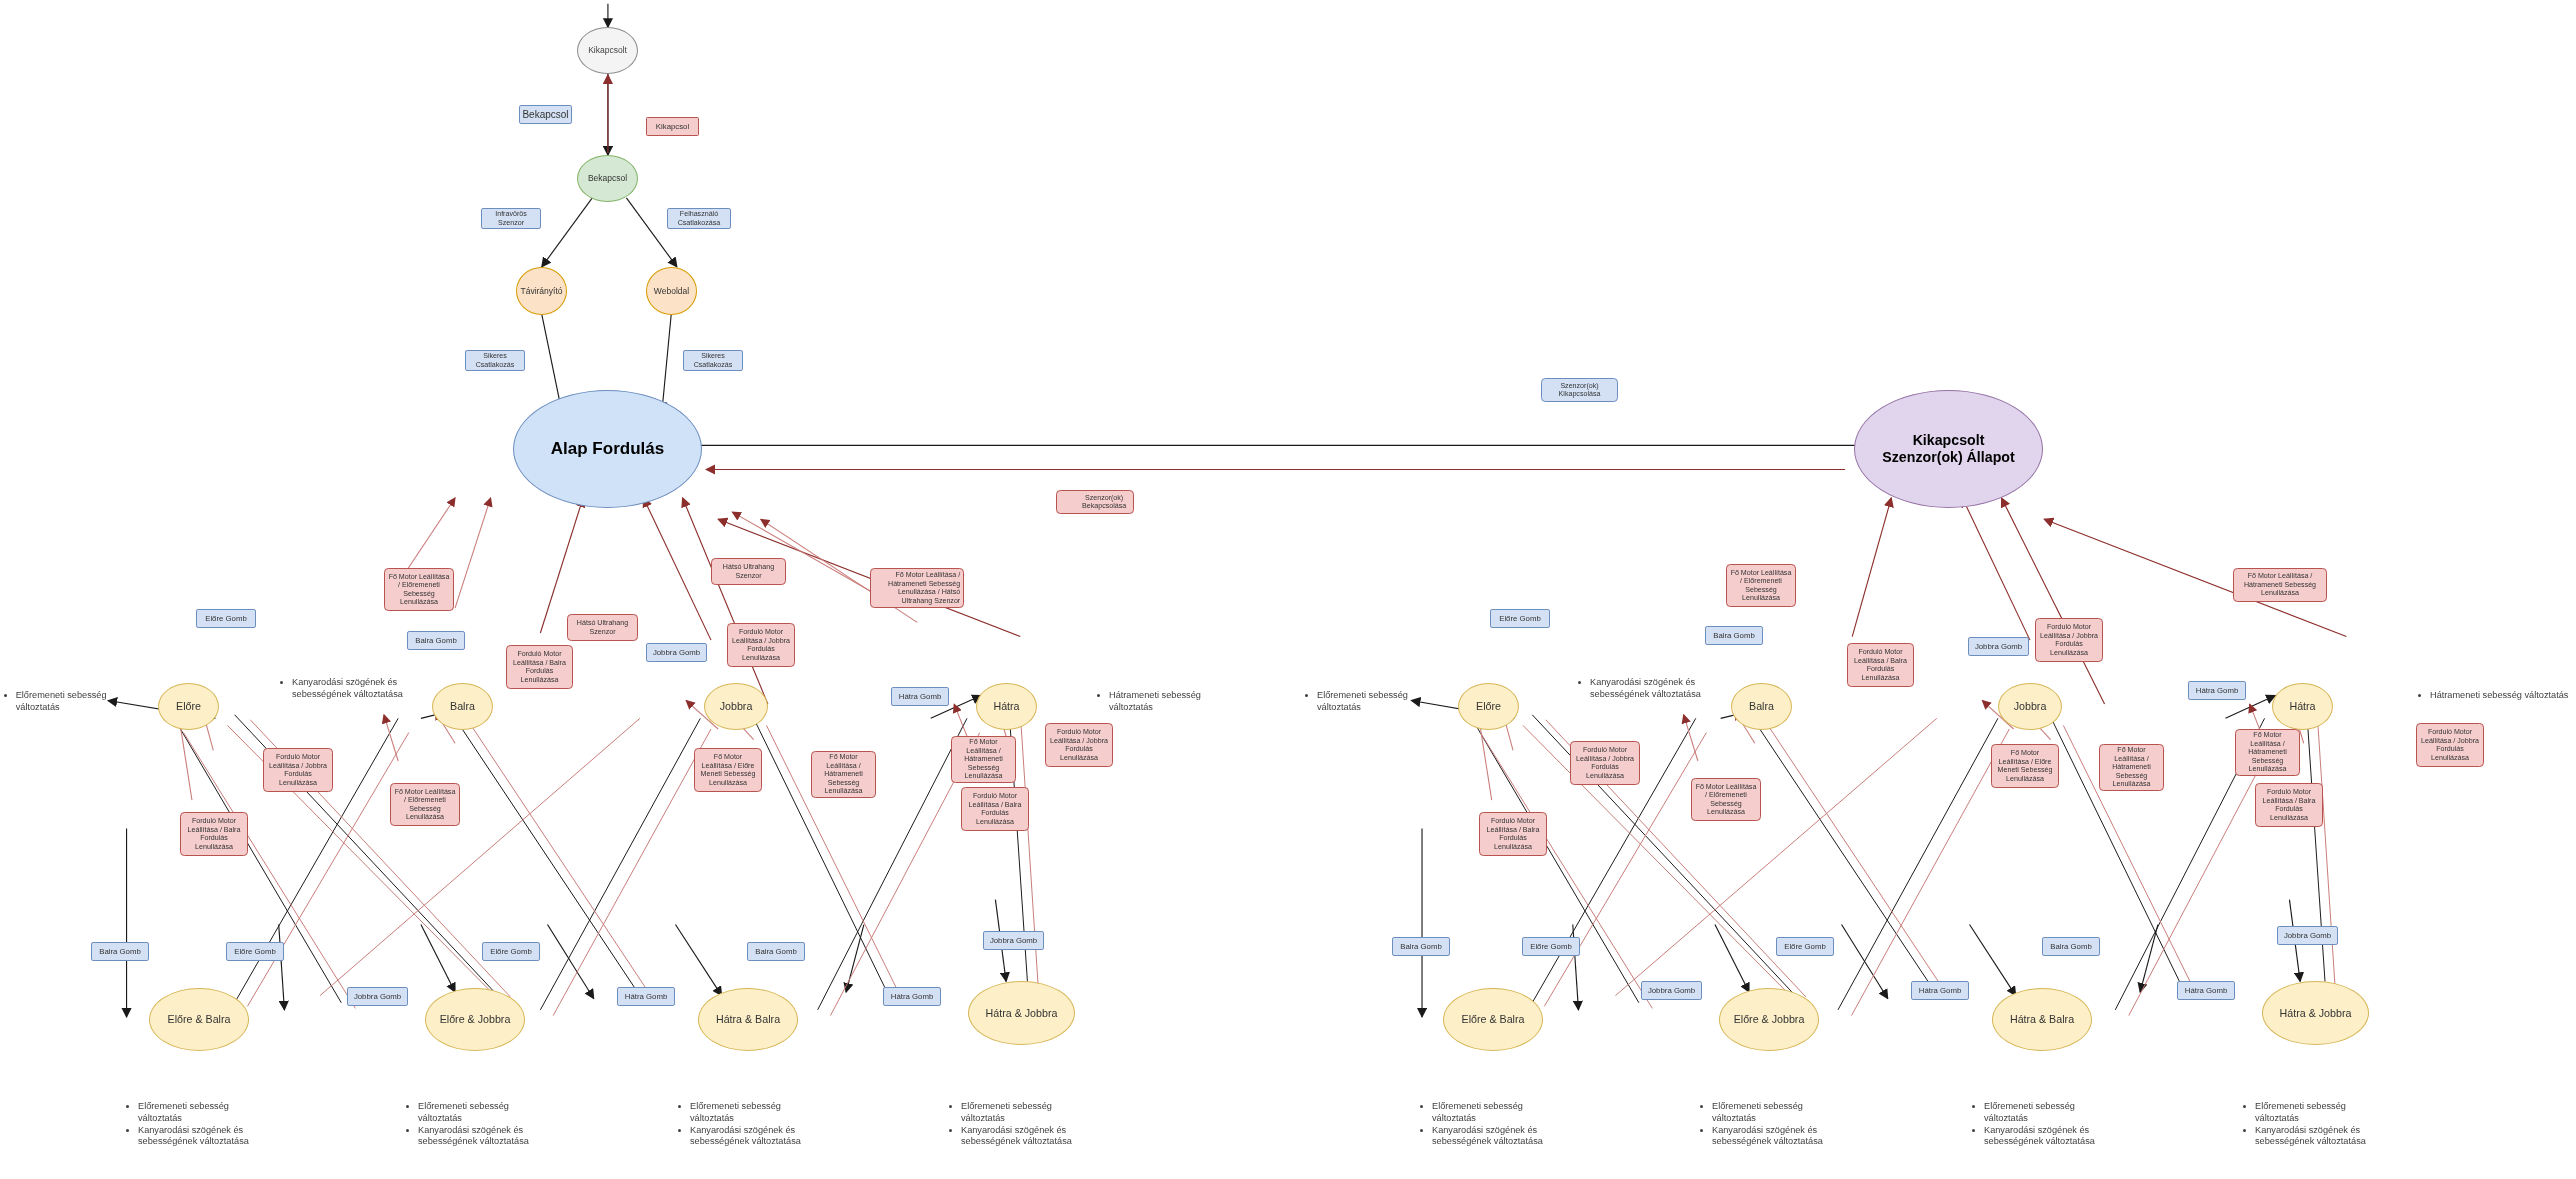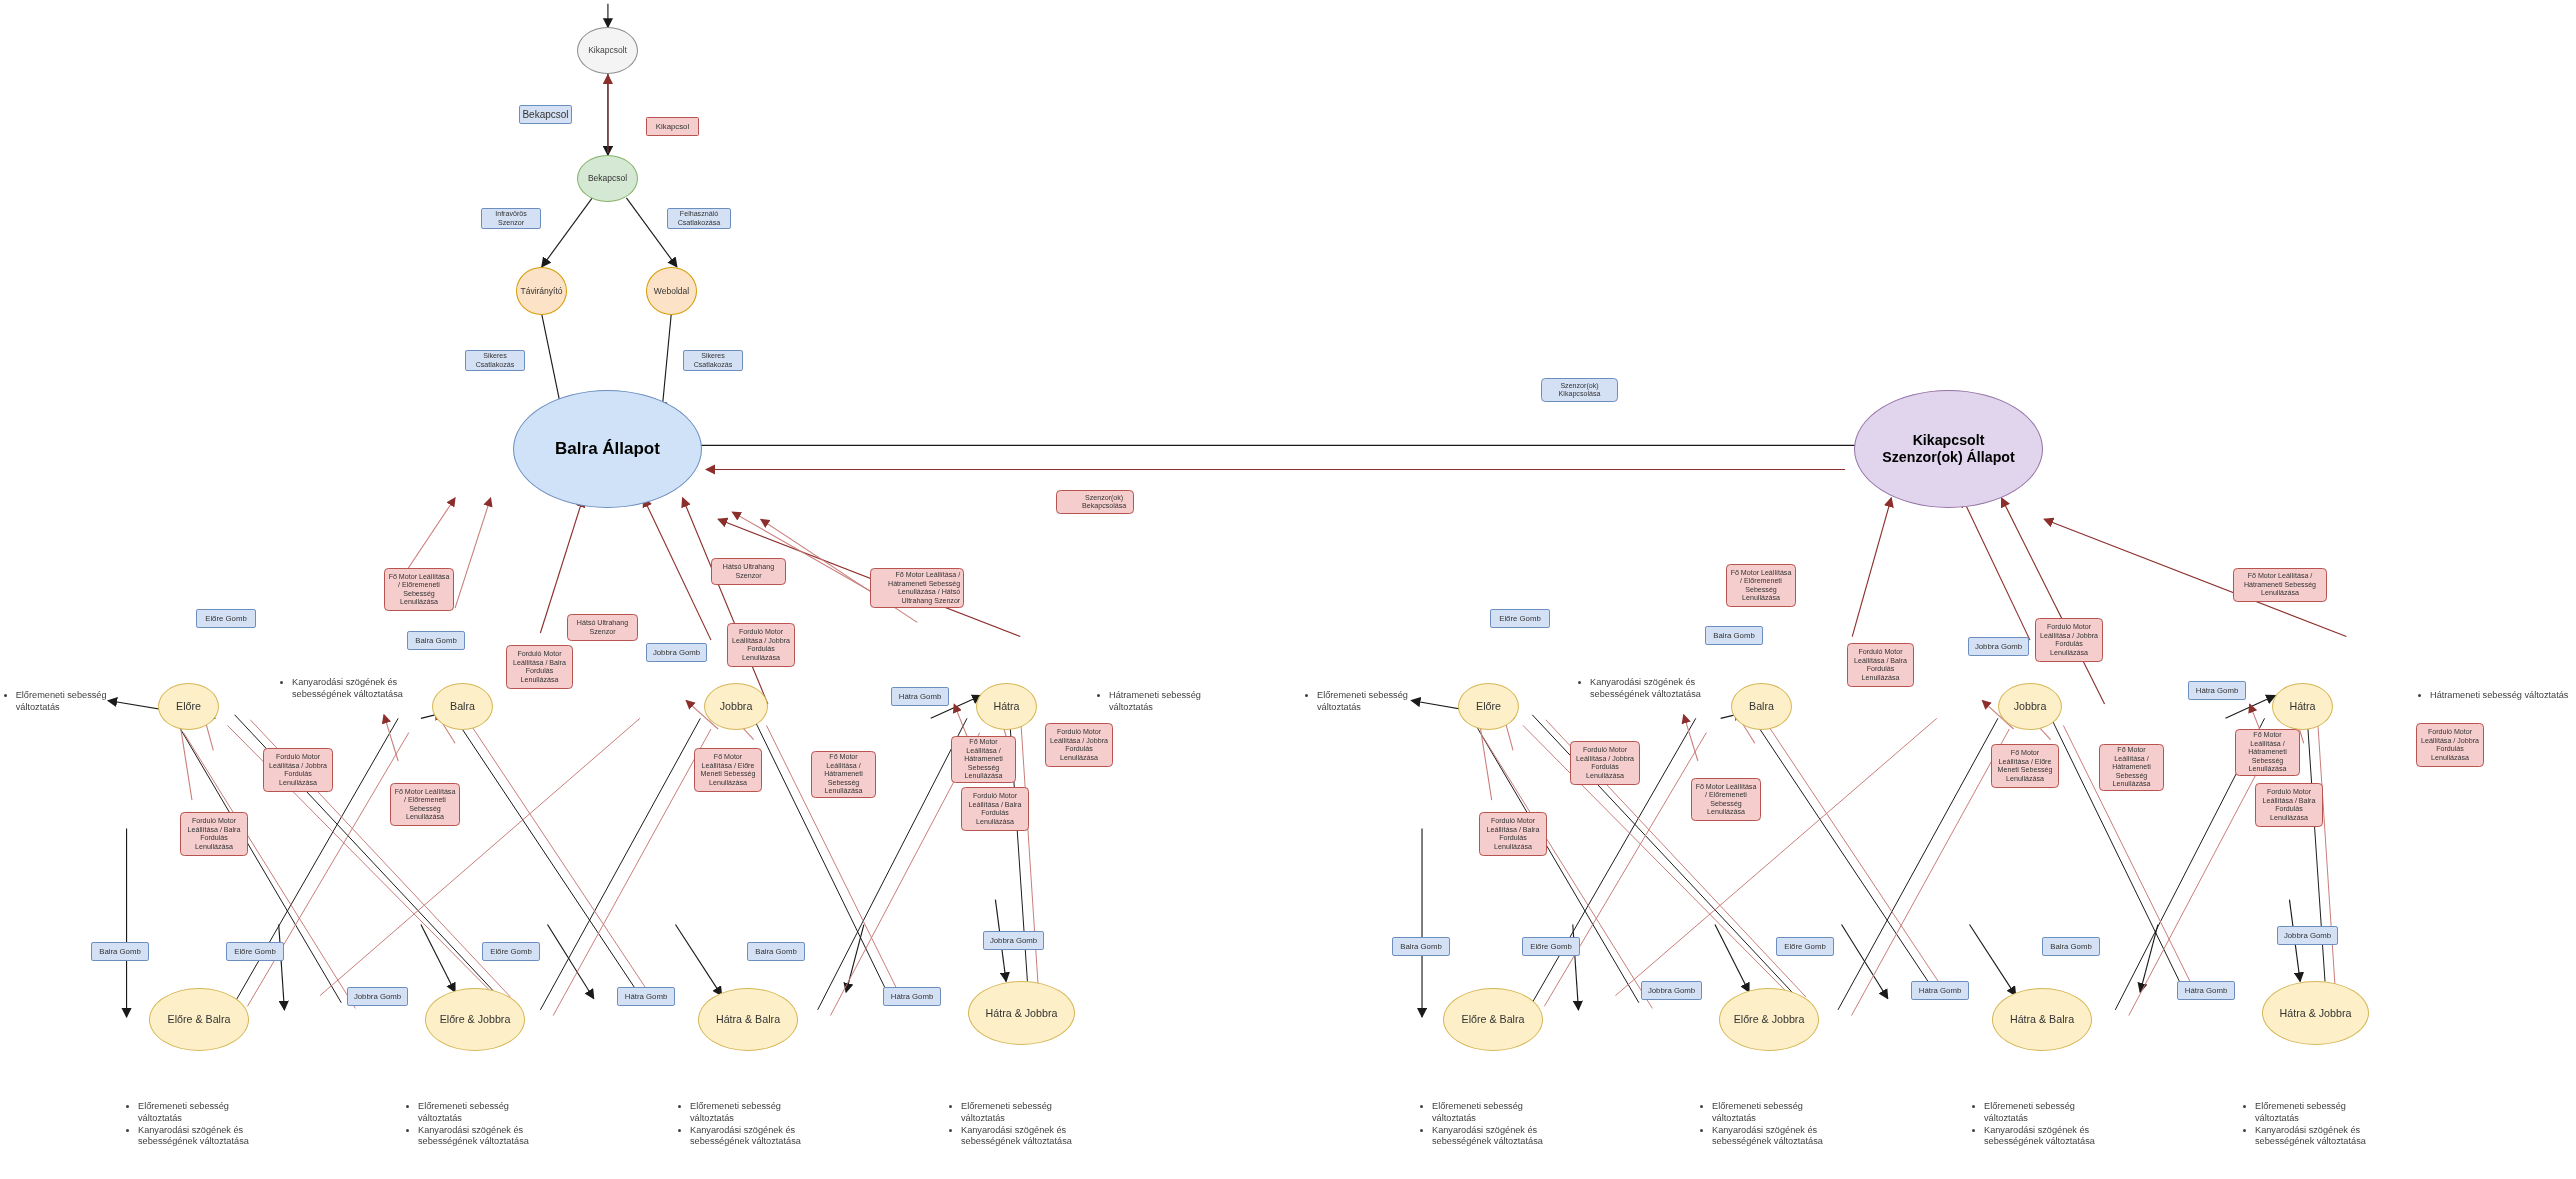--- a/index.html
+++ b/index.html
@@ -242,7 +242,7 @@
   </div>
 
   <div class="node node-main" style="left:513px;top:390px;width:189px;height:118px;font-size:17px;">
-    <span>Balra Állapot</span>
+    <span>Alap Fordulás</span>
   </div>
 
   <div class="node node-off" style="left:1854px;top:390px;width:189px;height:118px;font-size:14.2px;padding:0 15.6px;">

